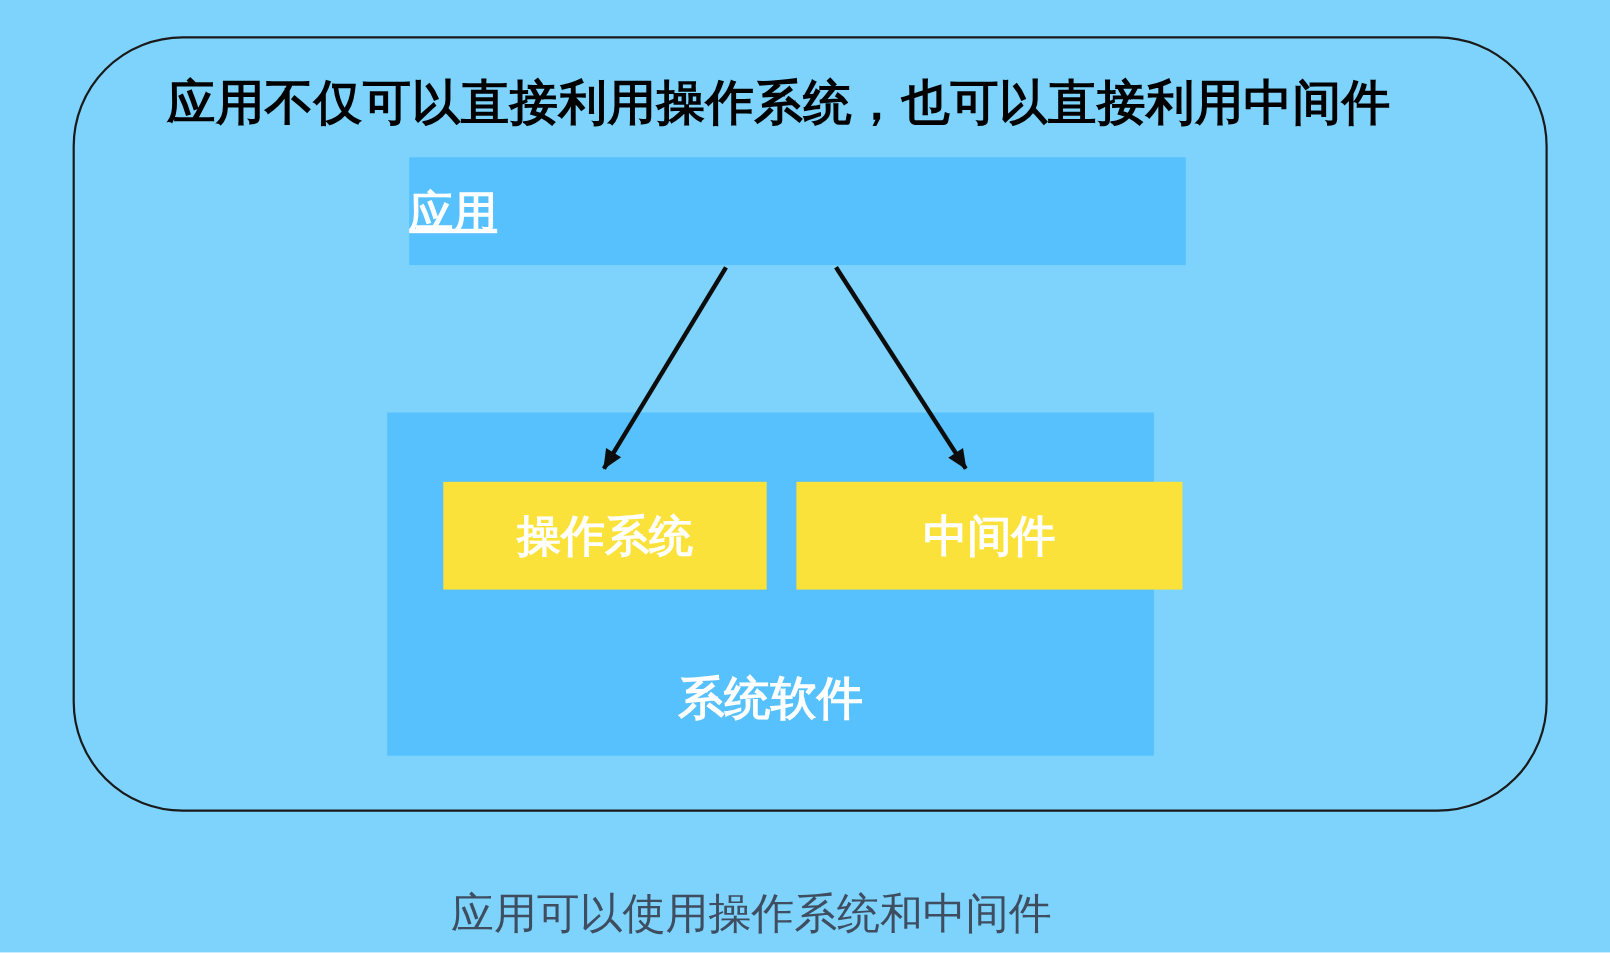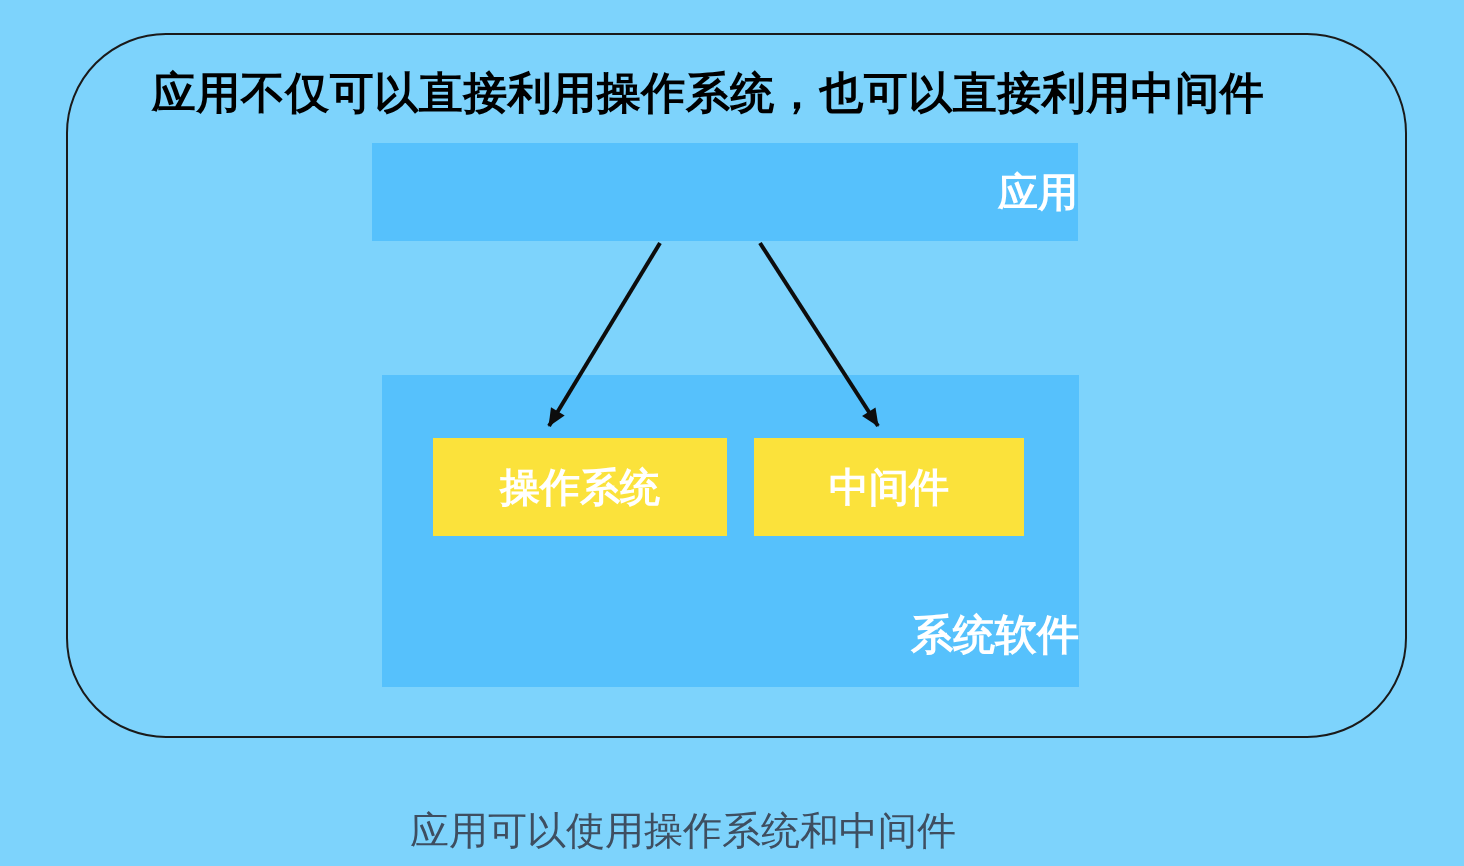--- a/index.html
+++ b/index.html
@@ -41,9 +41,10 @@
     position: absolute;
     display: flex;
     align-items: center;
-    justify-content: flex-end;
+    justify-content: flex-start;
     color: var(--box-text, #ffffff);
     font-weight: 600;
+    text-decoration: underline;
   }
   .app-box {
     left: 372px;

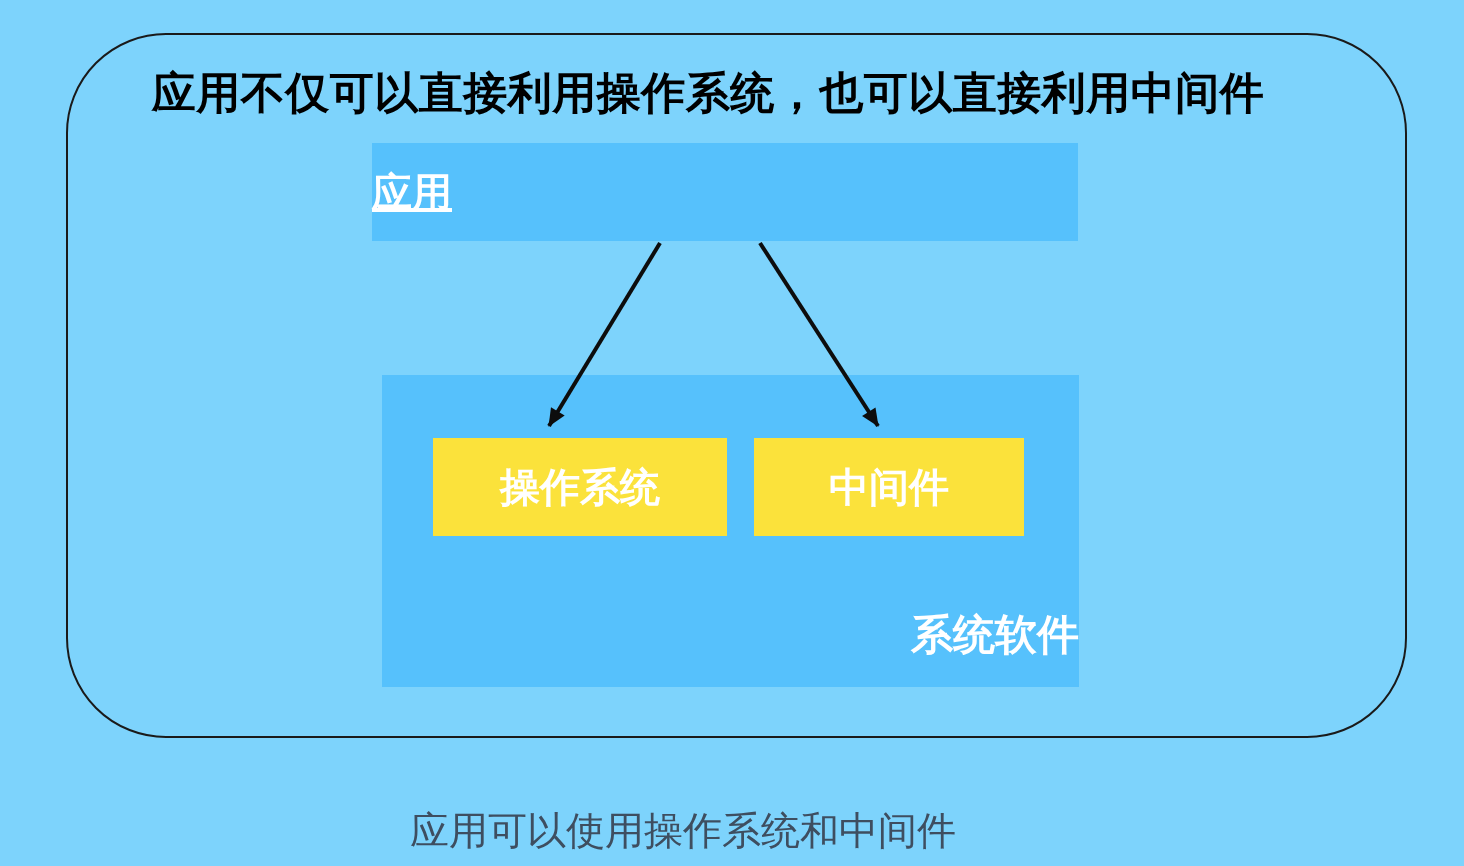--- a/index.html
+++ b/index.html
@@ -56,7 +56,7 @@
   }
   .system-box {
     position: absolute;
-    left: 382px;
+    left: 352px;
     top: 375px;
     width: 697px;
     height: 312px;

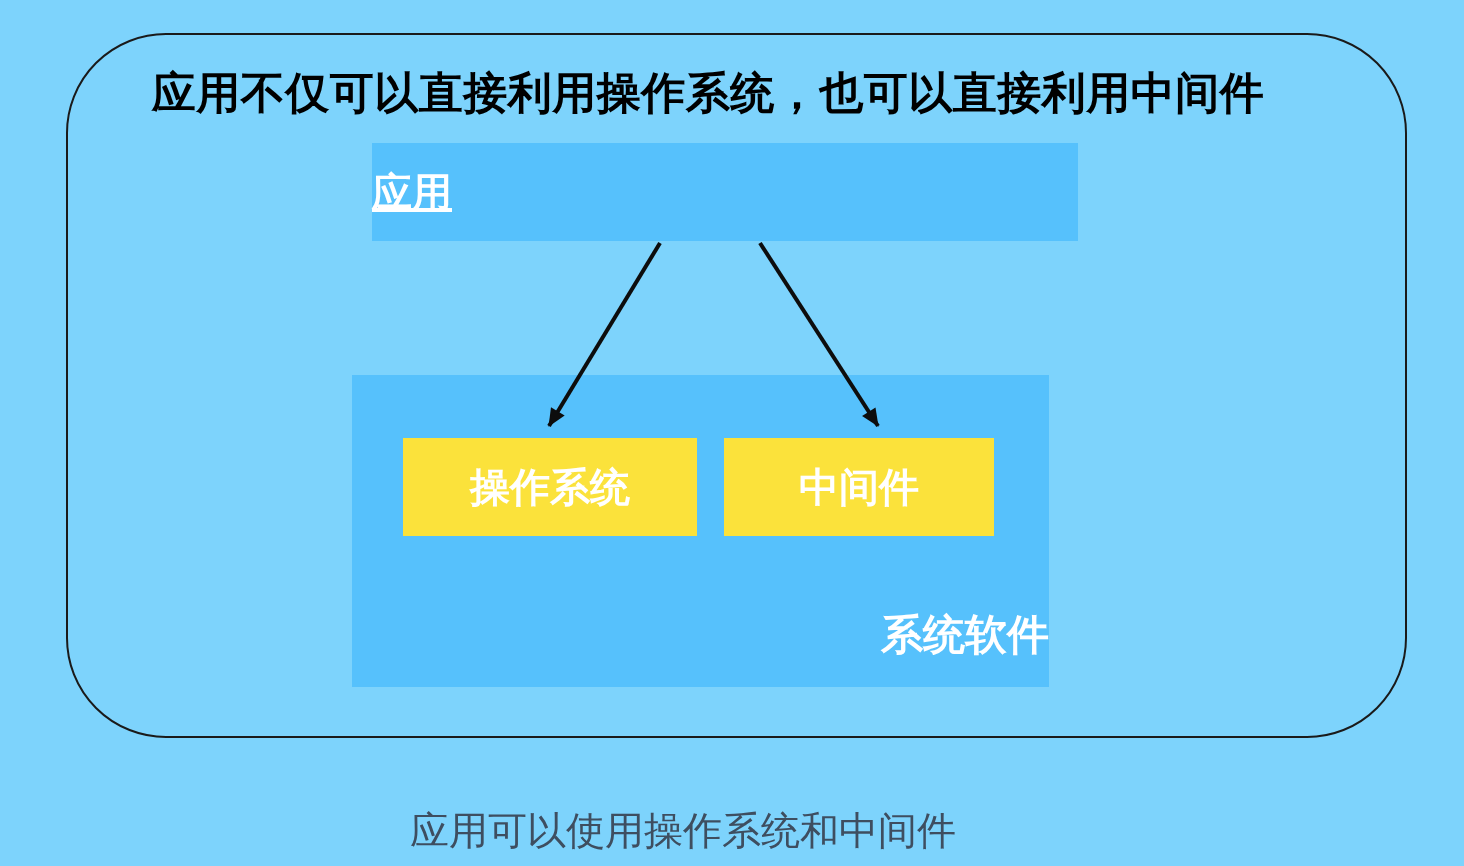--- a/index.html
+++ b/index.html
@@ -76,7 +76,7 @@
     font-weight: 600;
   }
   .os-box { left: 51px; }
-  .mw-box { left: 372px; width: 270px; justify-content: center; }
+  .mw-box { left: 372px; width: 351px; justify-content: center; }
   .system-label {
     position: absolute;
     left: 0;

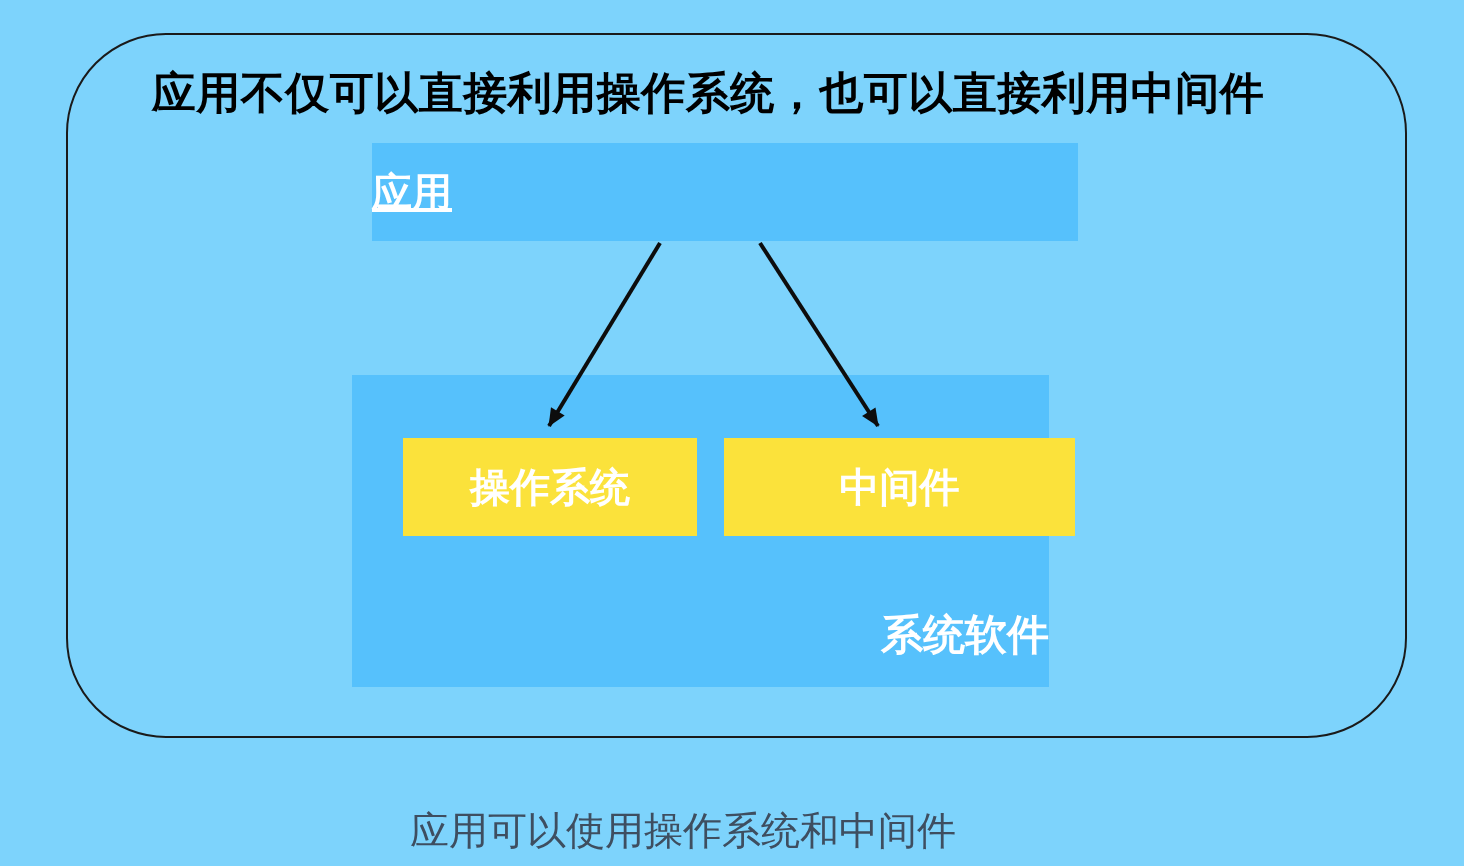--- a/index.html
+++ b/index.html
@@ -82,7 +82,7 @@
     left: 0;
     right: 0;
     top: 232px;
-    text-align: right;
+    text-align: center;
     color: var(--box-text, #ffffff);
     font-size: 42px;
     font-weight: 600;

